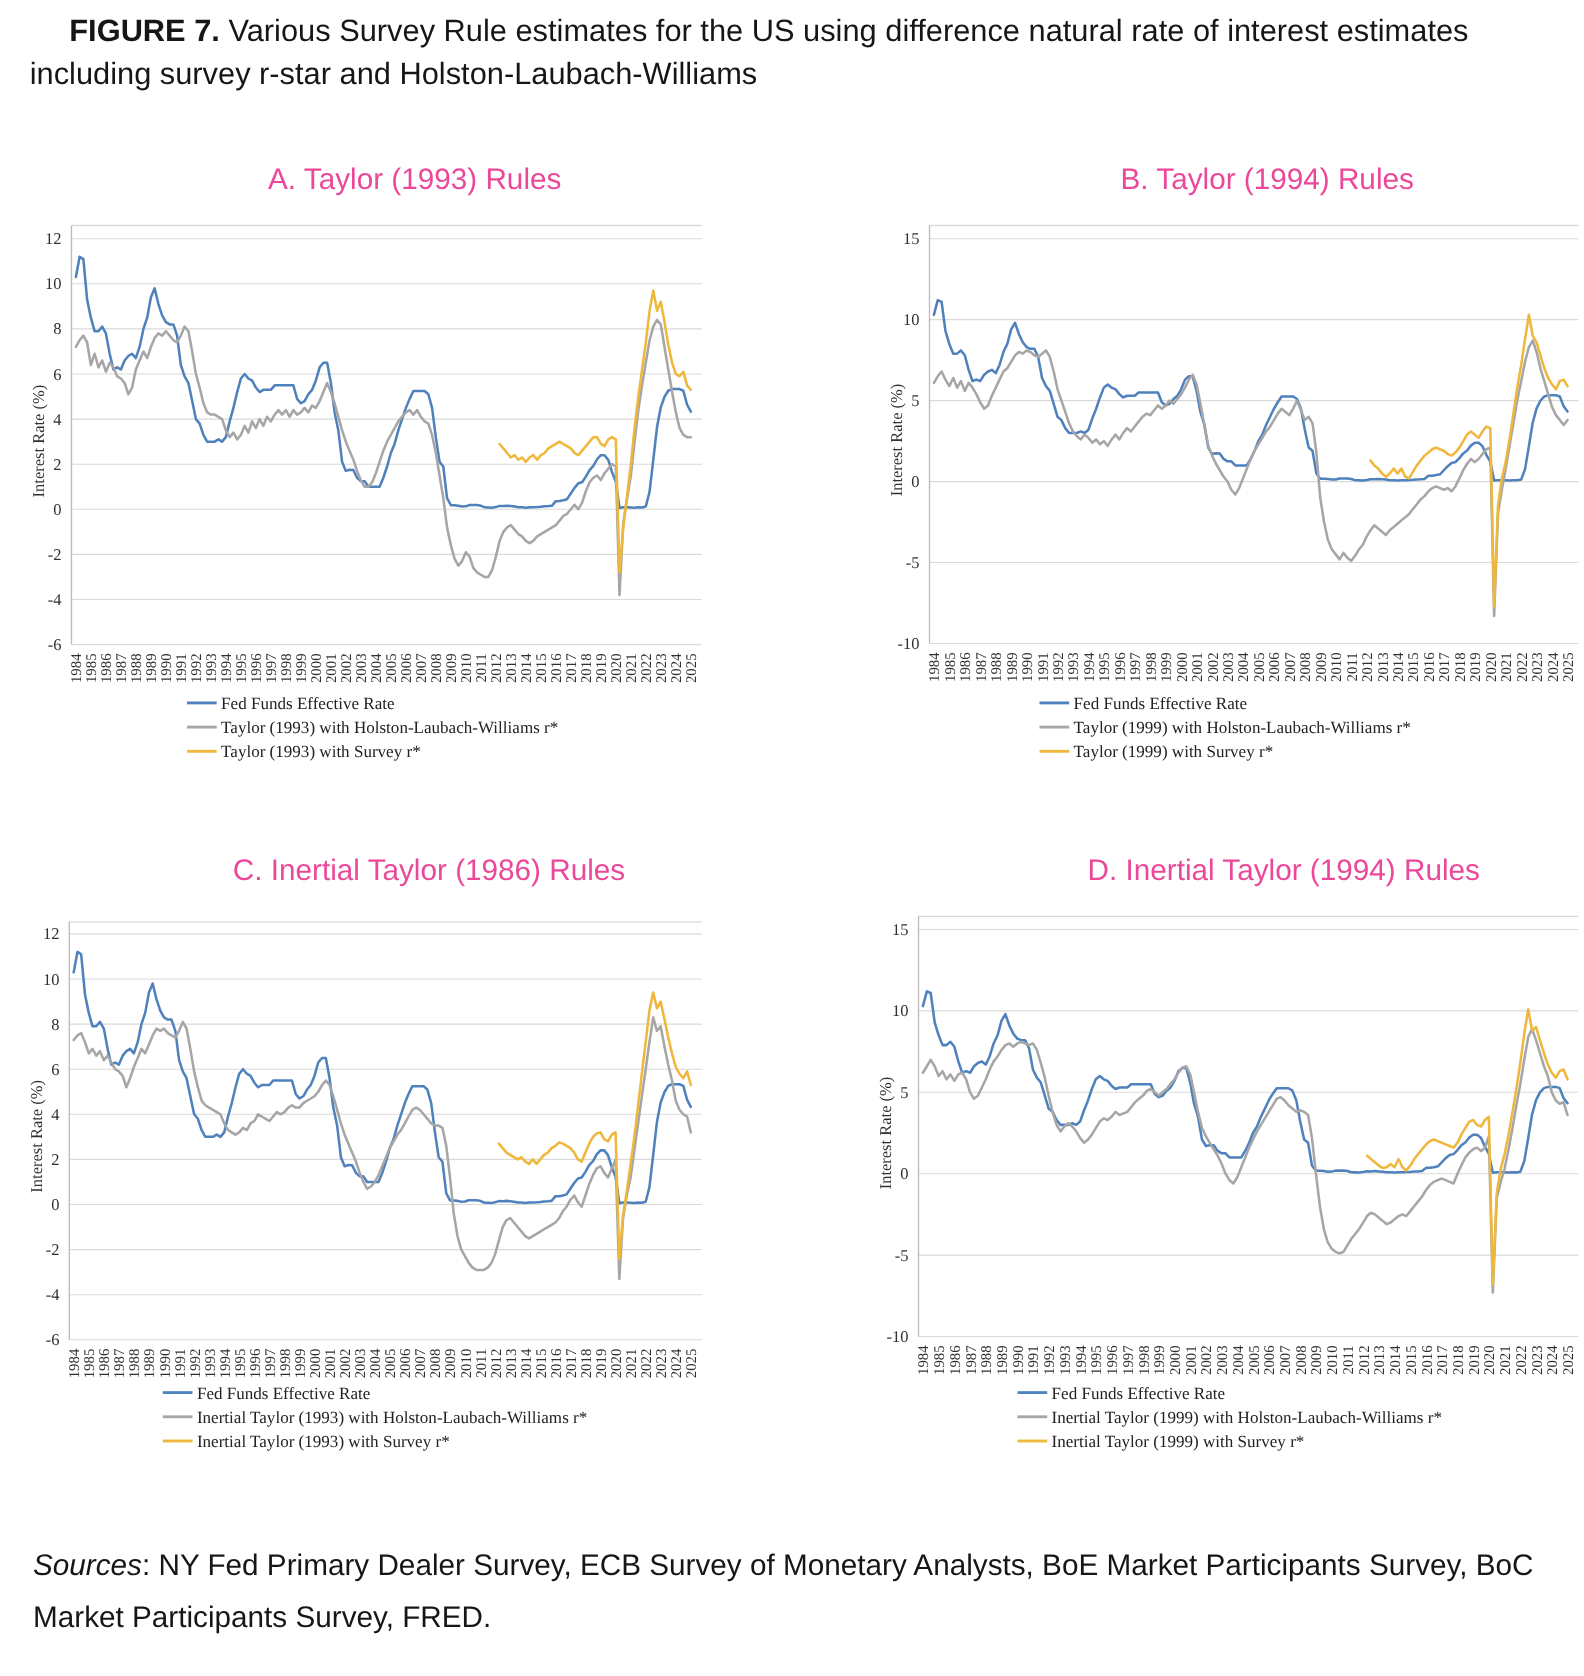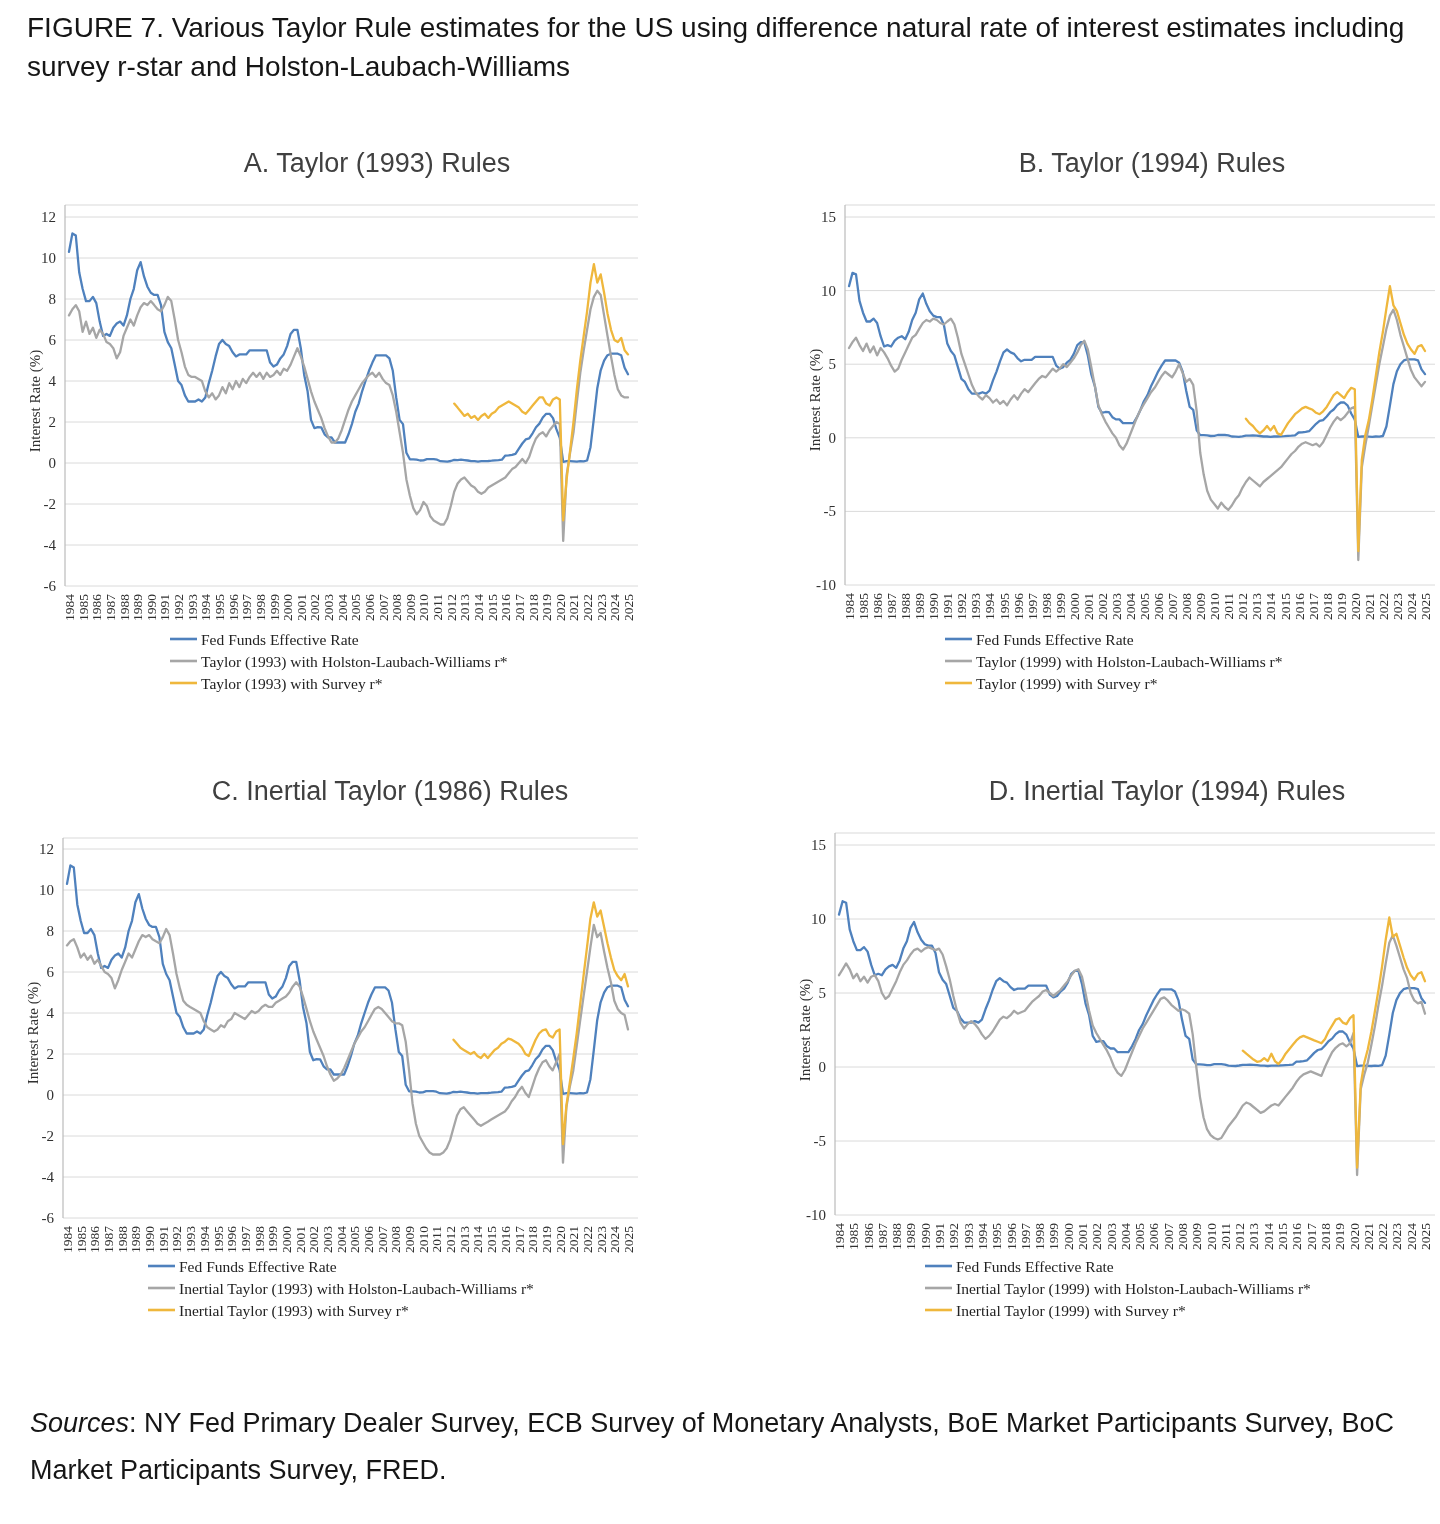--- a/index.html
+++ b/index.html
@@ -7,7 +7,7 @@
        font-family:"Liberation Sans", sans-serif;color:#1c1c1c;}
   .caption{position:absolute;left:27px;top:8px;width:1392px;
            font-size:28px;line-height:39px;font-weight:400;color:#161616;}
-  .caption b{font-weight:400;}
+  .caption b{font-weight:700;margin-left:36px;}
   .panel-title{position:absolute;transform:translateX(-50%);
                font-size:27px;font-weight:500;color:#404040;white-space:nowrap;}
   #charts-svg{position:absolute;left:0;top:0;}

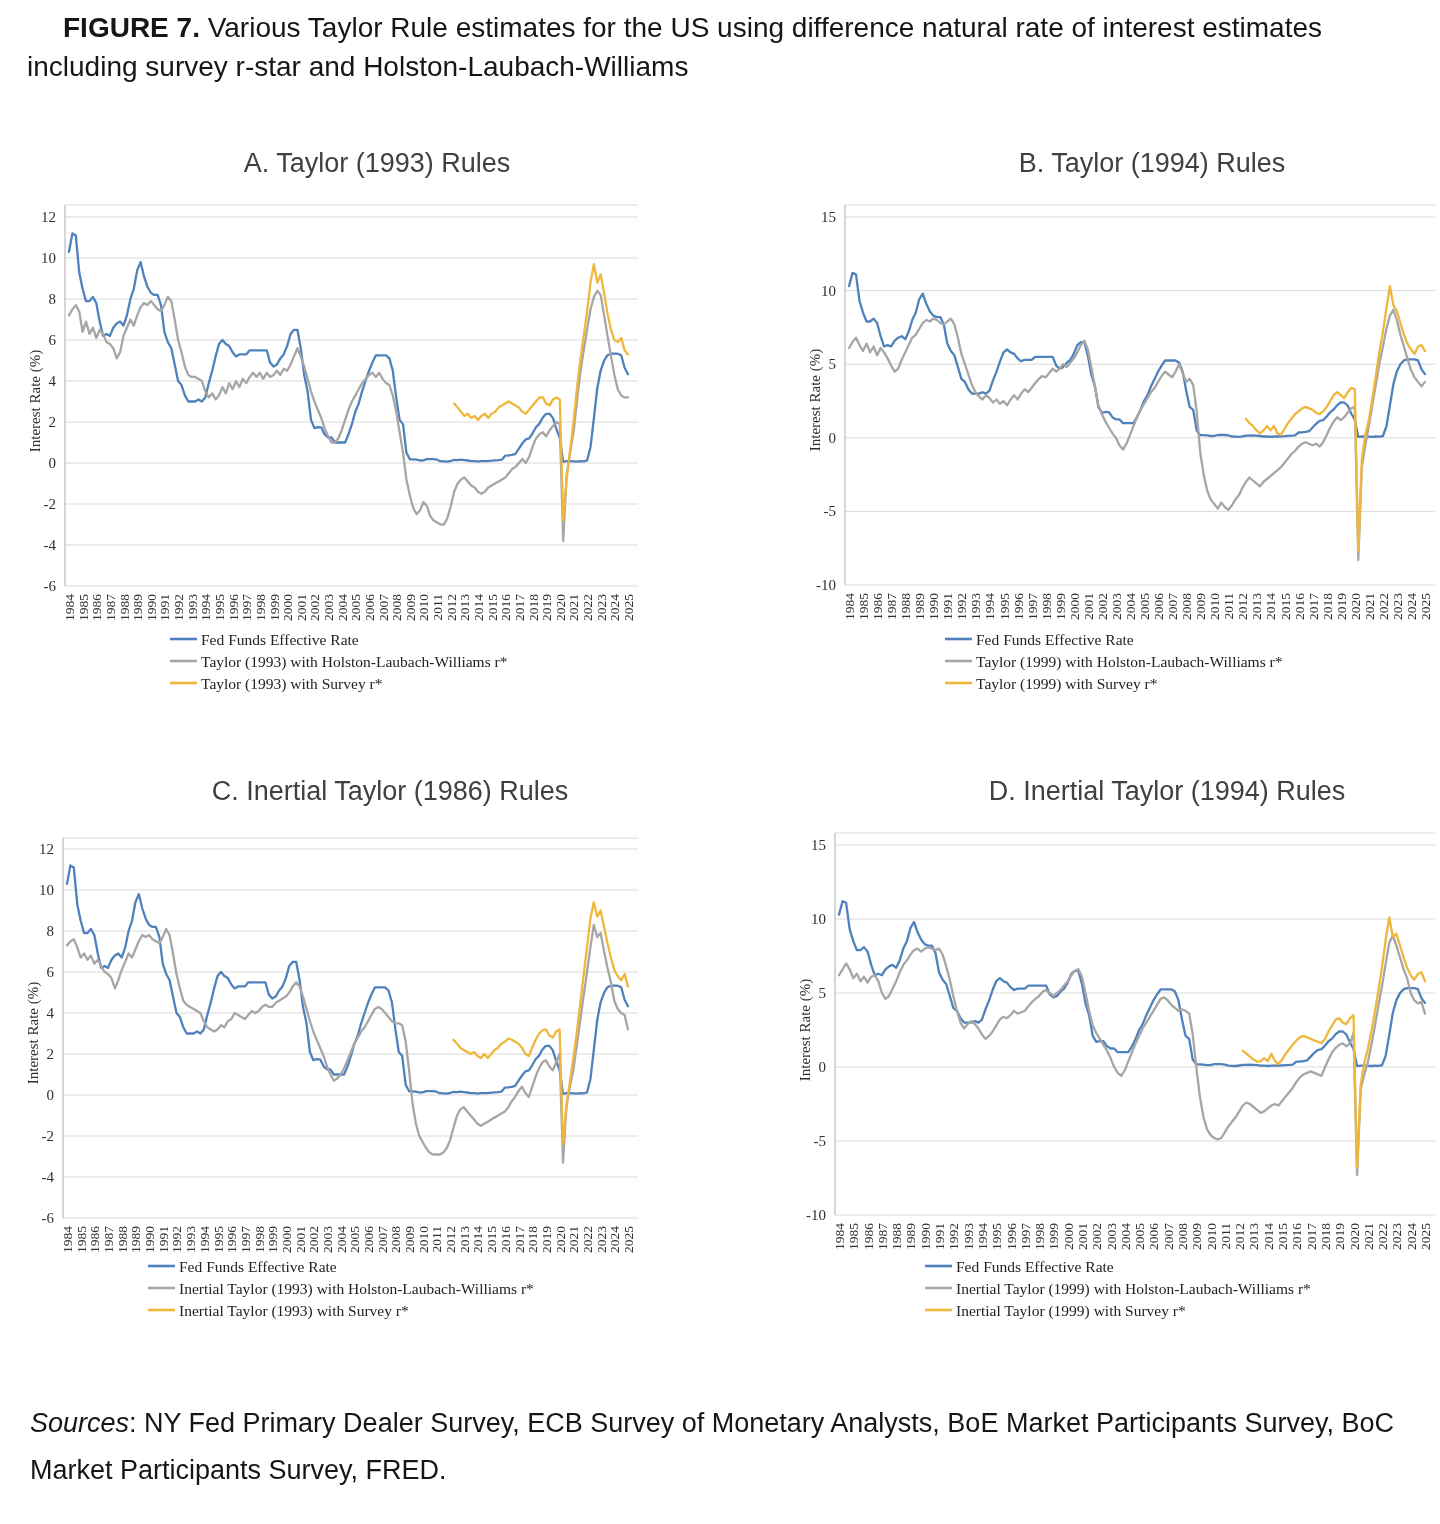--- a/index.html
+++ b/index.html
@@ -19,7 +19,7 @@
 </head>
 <body>
 
-<div class="caption"><b>FIGURE 7.</b><span> Various Taylor Rule estimates for the US using difference natural rate of interest estimates including survey r-star and Holston-Laubach-Williams</span></div>
+<div class="caption"><b>FIGURE 7.</b><span> Various Survey Rule estimates for the US using difference natural rate of interest estimates including survey r-star and Holston-Laubach-Williams</span></div>
 
 <svg id="charts-svg" width="1440" height="1395">
     <g>

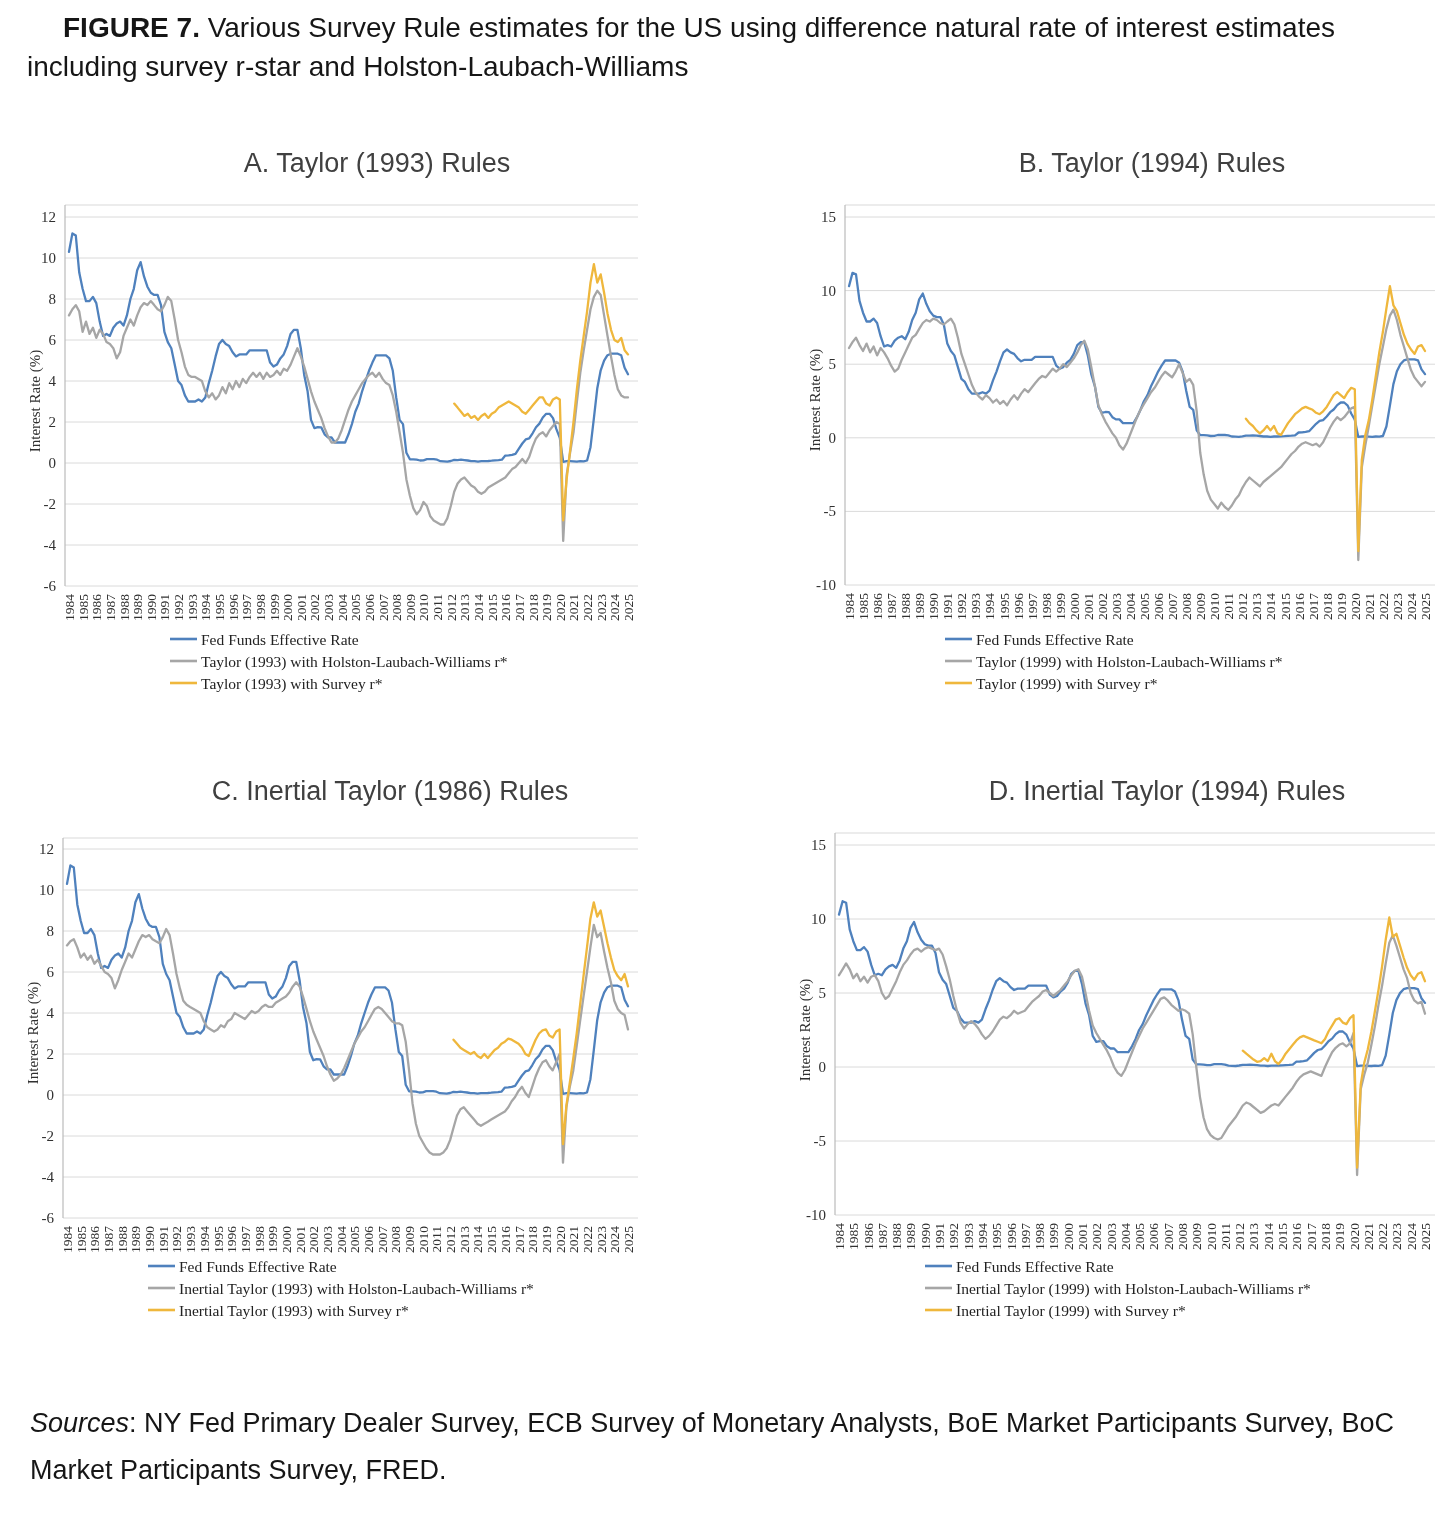--- a/index.html
+++ b/index.html
@@ -9,7 +9,7 @@
            font-size:28px;line-height:39px;font-weight:400;color:#161616;}
   .caption b{font-weight:700;margin-left:36px;}
   .panel-title{position:absolute;transform:translateX(-50%);
-               font-size:27px;font-weight:500;color:#404040;white-space:nowrap;}
+               font-size:27px;font-weight:500;color:#ec4899;white-space:nowrap;}
   #charts-svg{position:absolute;left:0;top:0;}
   .sources{position:absolute;left:30px;top:1400px;width:1372px;
            font-size:27px;line-height:47px;color:#161616;}

